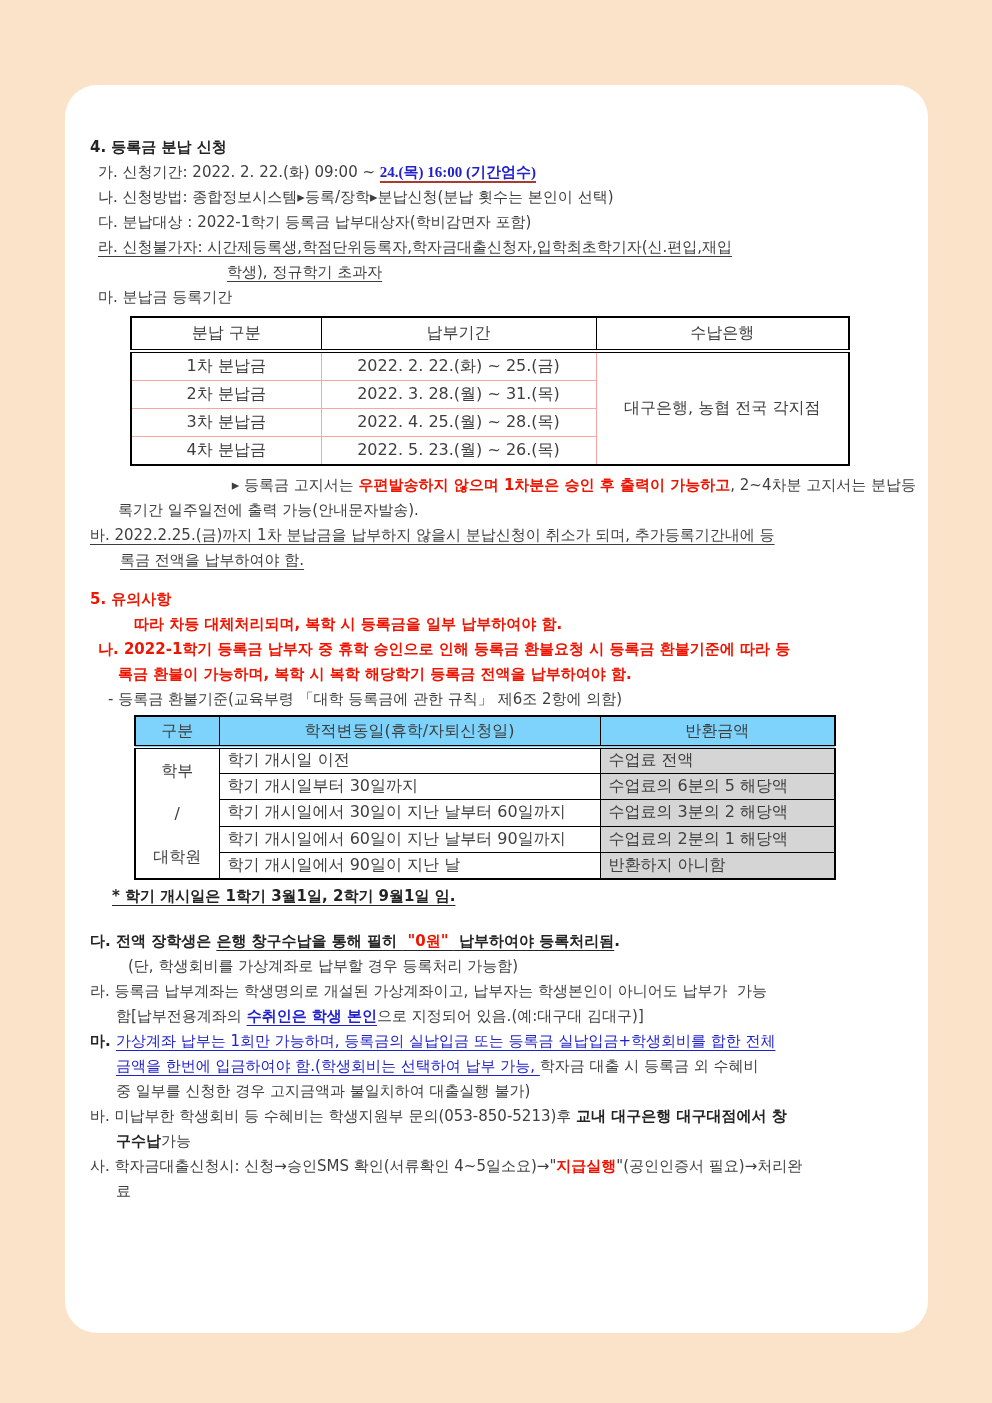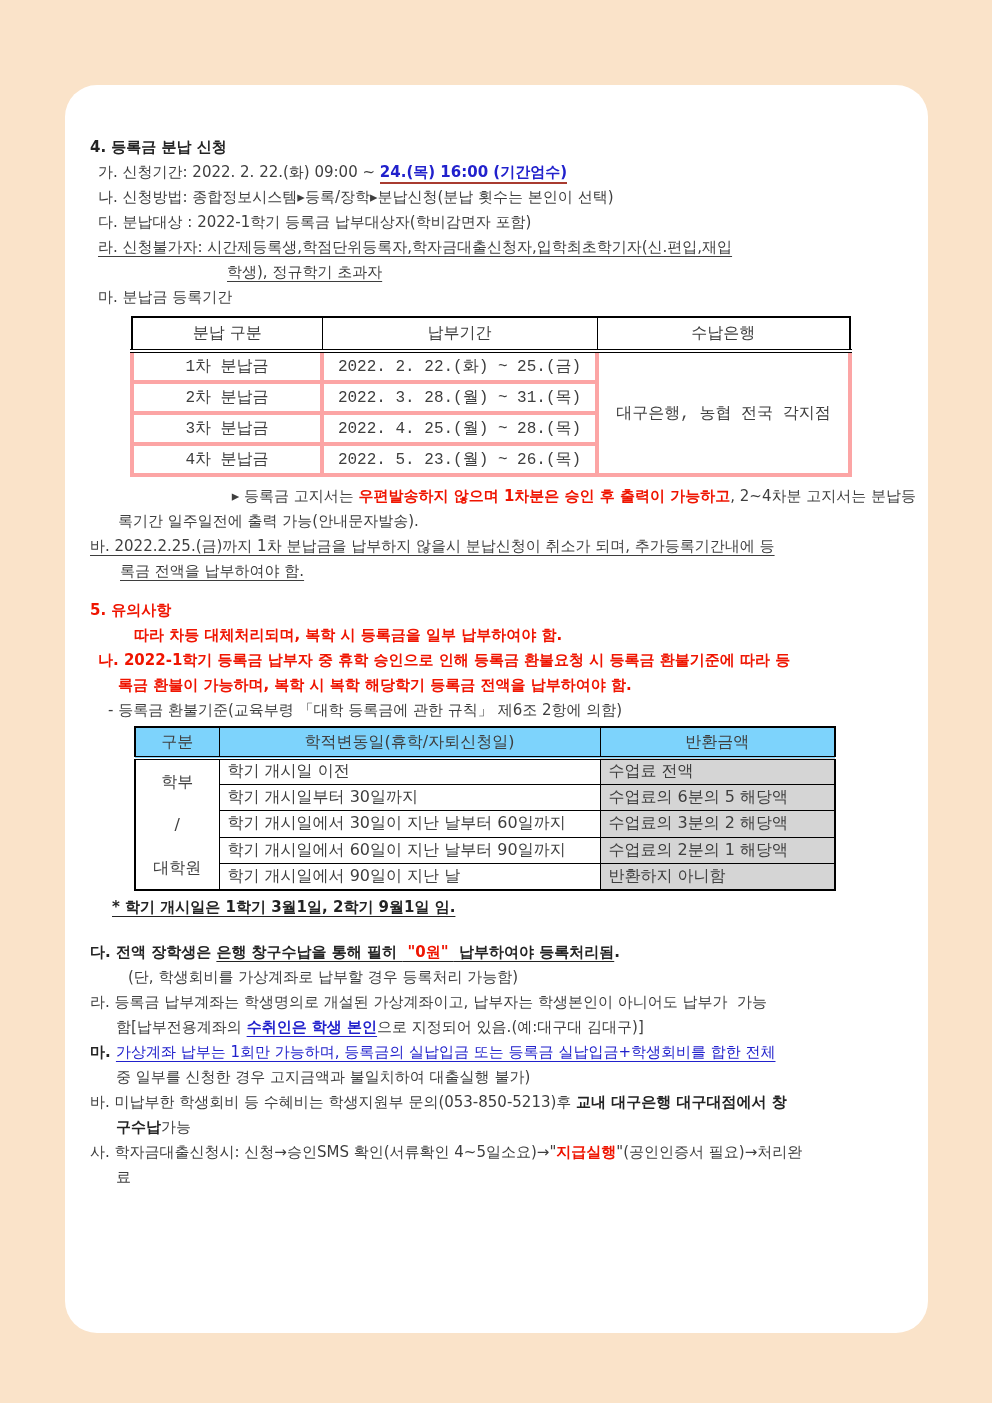--- a/index.html
+++ b/index.html
@@ -30,7 +30,7 @@
   .s-p  { color:#3e3e3e; }
   .s-b  { color:#232323; font-weight:bold; }
   .s-r  { color:#ef1400; font-weight:bold; }
-  .s-link { color:#2121cc; font-weight:bold; border-bottom:2px solid #a83b30; padding-bottom:1px; }
+  .s-link { color:#2121cc; font-weight:bold; border-bottom:2px solid #a83b30; padding-bottom:1px;font-family:Liberation Serif, serif; }
   .s-u  { color:#3e3e3e; text-decoration:underline; text-underline-offset:4px; }
   .s-ub { color:#232323; font-weight:bold; text-decoration:underline; text-underline-offset:4px; }
   .s-ru { color:#ef1400; font-weight:bold; text-decoration:underline; text-decoration-color:#232323; text-underline-offset:4px; }

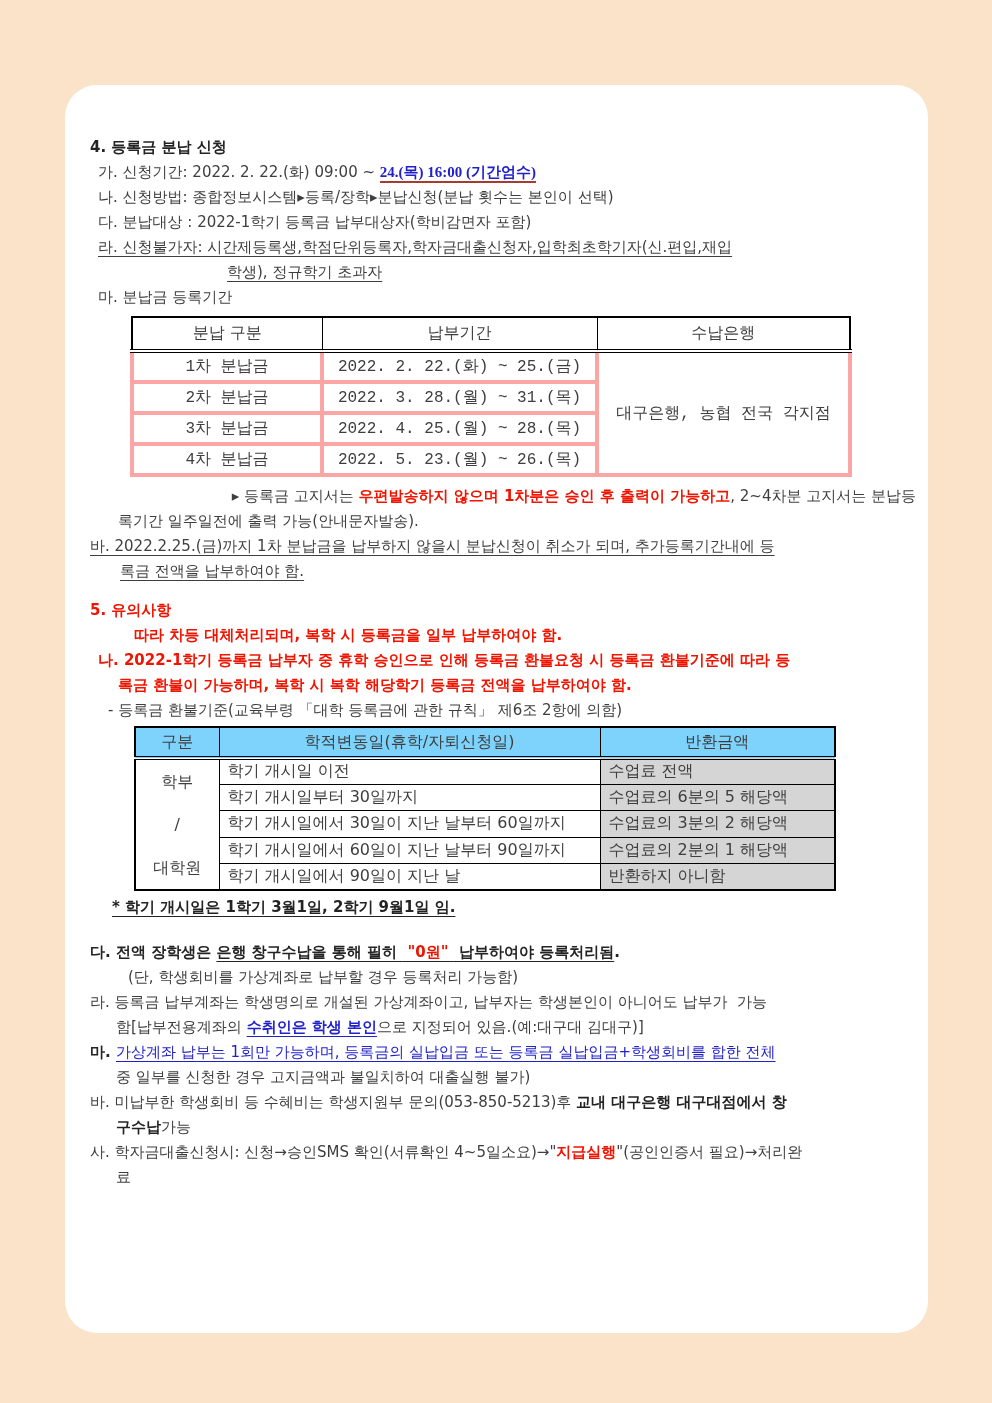--- a/index.html
+++ b/index.html
@@ -46,7 +46,7 @@
   }
   .t1 { margin:6px 0 7px 40px; border:2px solid #000; width:718px; }
   .t1 th { height:29px; font-weight:normal; text-align:center; border:1px solid #000; border-bottom:4px double #000; }
-  .t1 td { height:25px; text-align:center; border:4px solid #fca5a5;font-family:Liberation Mono, monospace; }
+  .t1 td { height:25px; text-align:center; border:1px solid #fca5a5; }
   .t1 .col1 { width:190px; } .t1 .col2 { width:275px; } .t1 .col3 { width:253px; }
   .t1 td.bank { text-align:center; }
 

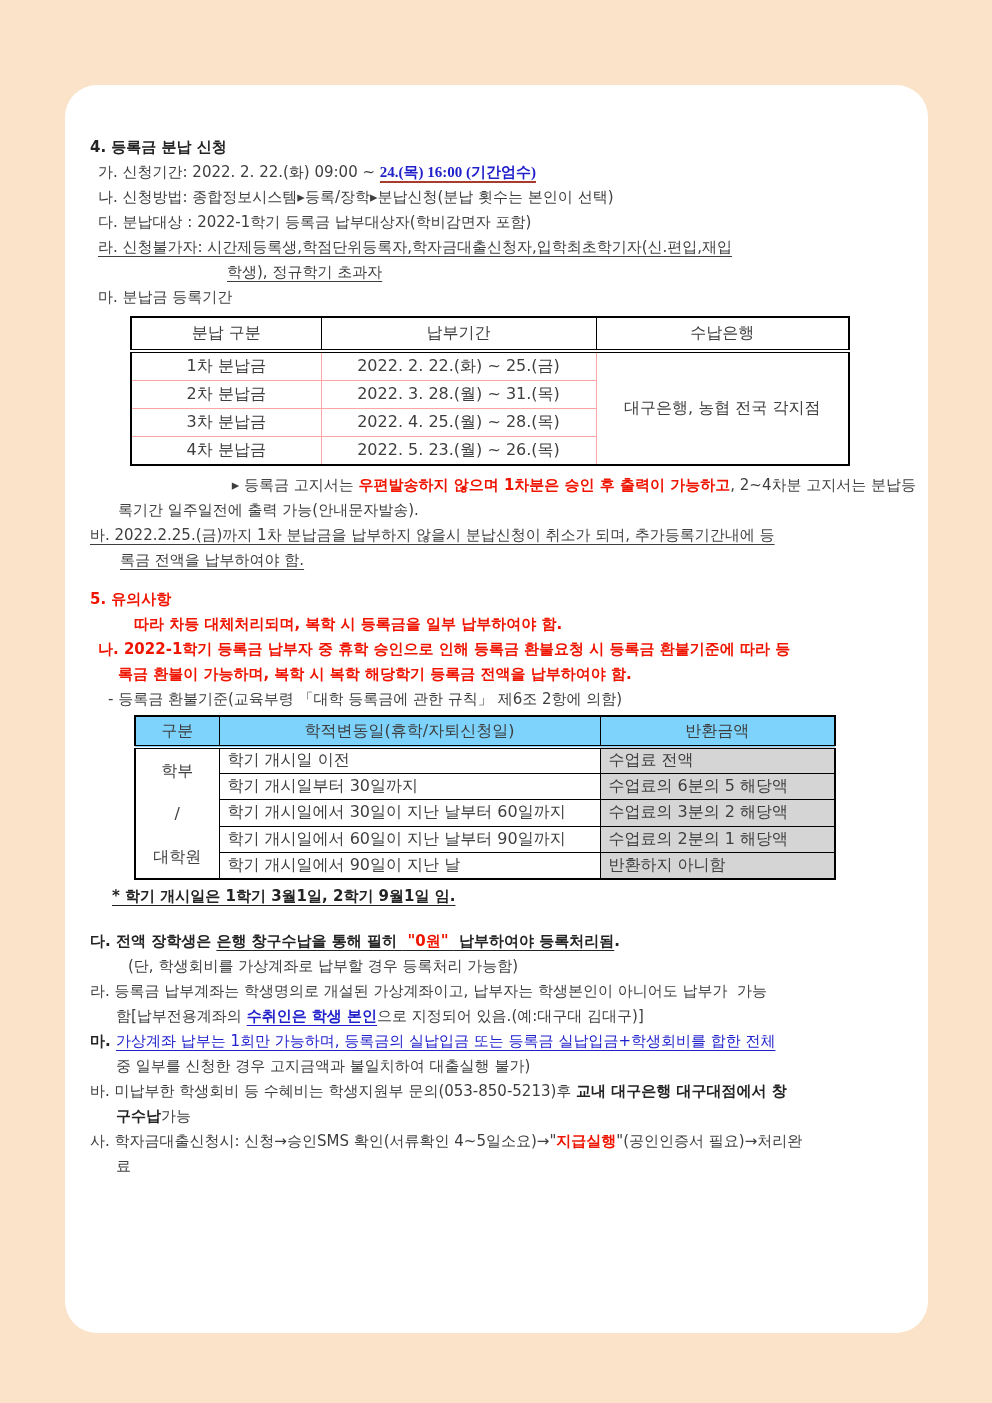--- a/index.html
+++ b/index.html
@@ -163,6 +163,7 @@
       <div class="line" style="margin-left: 0px;"><span class="s-p">라. 등록금 납부계좌는 학생명의로 개설된 가상계좌이고, 납부자는 학생본인이 아니어도 납부가  가능</span></div>
       <div class="line" style="margin-left: 26px;"><span class="s-p">함[납부전용계좌의 </span><span class="s-blu">수취인은 학생 본인</span><span class="s-p">으로 지정되어 있음.(예:대구대 김대구)]</span></div>
       <div class="line" style="margin-left: 0px;"><span class="s-b">마. </span><span class="s-bu">가상계좌 납부는 1회만 가능하며, 등록금의 실납입금 또는 등록금 실납입금+학생회비를 합한 전체</span></div>
+      <div class="line" style="margin-left: 26px;"><span class="s-bu">금액을 한번에 입금하여야 함.(학생회비는 선택하여 납부 가능, </span><span class="s-p">학자금 대출 시 등록금 외 수혜비</span></div>
       <div class="line" style="margin-left: 26px;"><span class="s-p">중 일부를 신청한 경우 고지금액과 불일치하여 대출실행 불가)</span></div>
       <div class="line" style="margin-left: 0px;"><span class="s-p">바. 미납부한 학생회비 등 수혜비는 학생지원부 문의(053-850-5213)후 </span><span class="s-b">교내 대구은행 대구대점에서 창</span></div>
       <div class="line" style="margin-left: 26px;"><span class="s-b">구수납</span><span class="s-p">가능</span></div>

